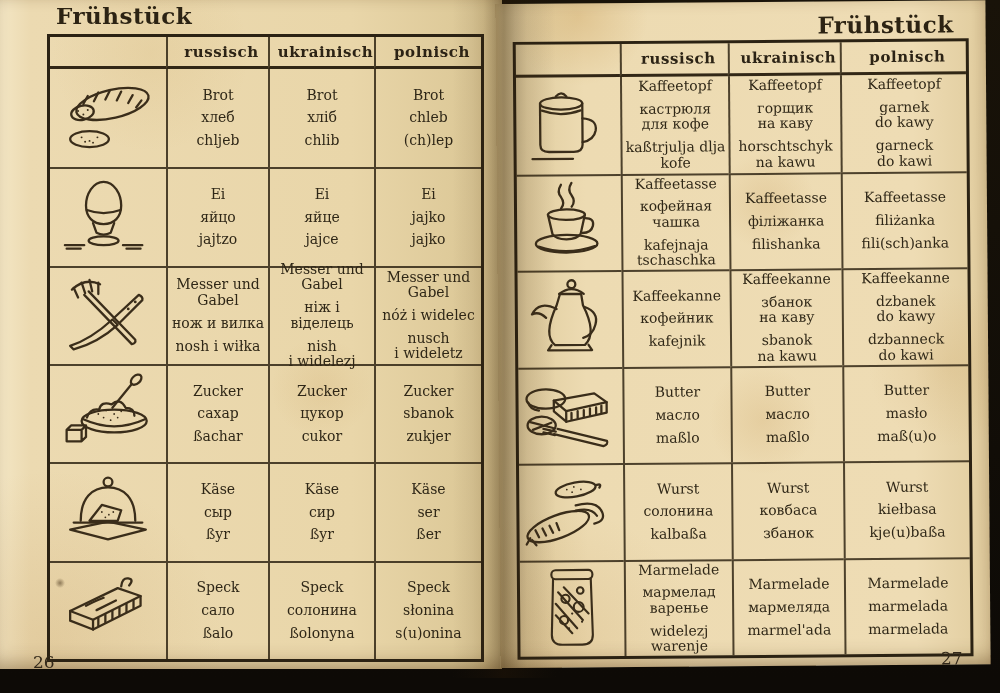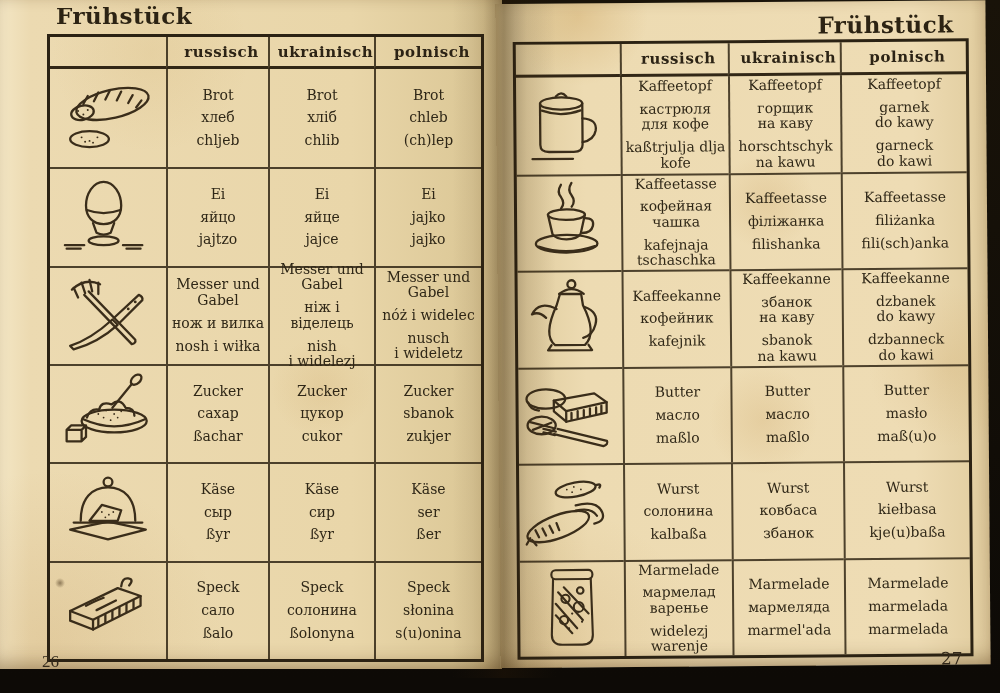--- a/index.html
+++ b/index.html
@@ -56,7 +56,7 @@
   .line { white-space:pre-line; font-size:14px; line-height:1.12; color:#2f2717; }
 
   .pagenum { position:absolute; font-size:17px; color:#33291a; z-index:3; }
-  #left-num  { left:42px;  top:652px;font-family:Liberation Serif, serif; }
+  #left-num  { left:33px;  top:652px; }
   #right-num { right:28px; top:648px; }
 
   svg.art { display:block; }

